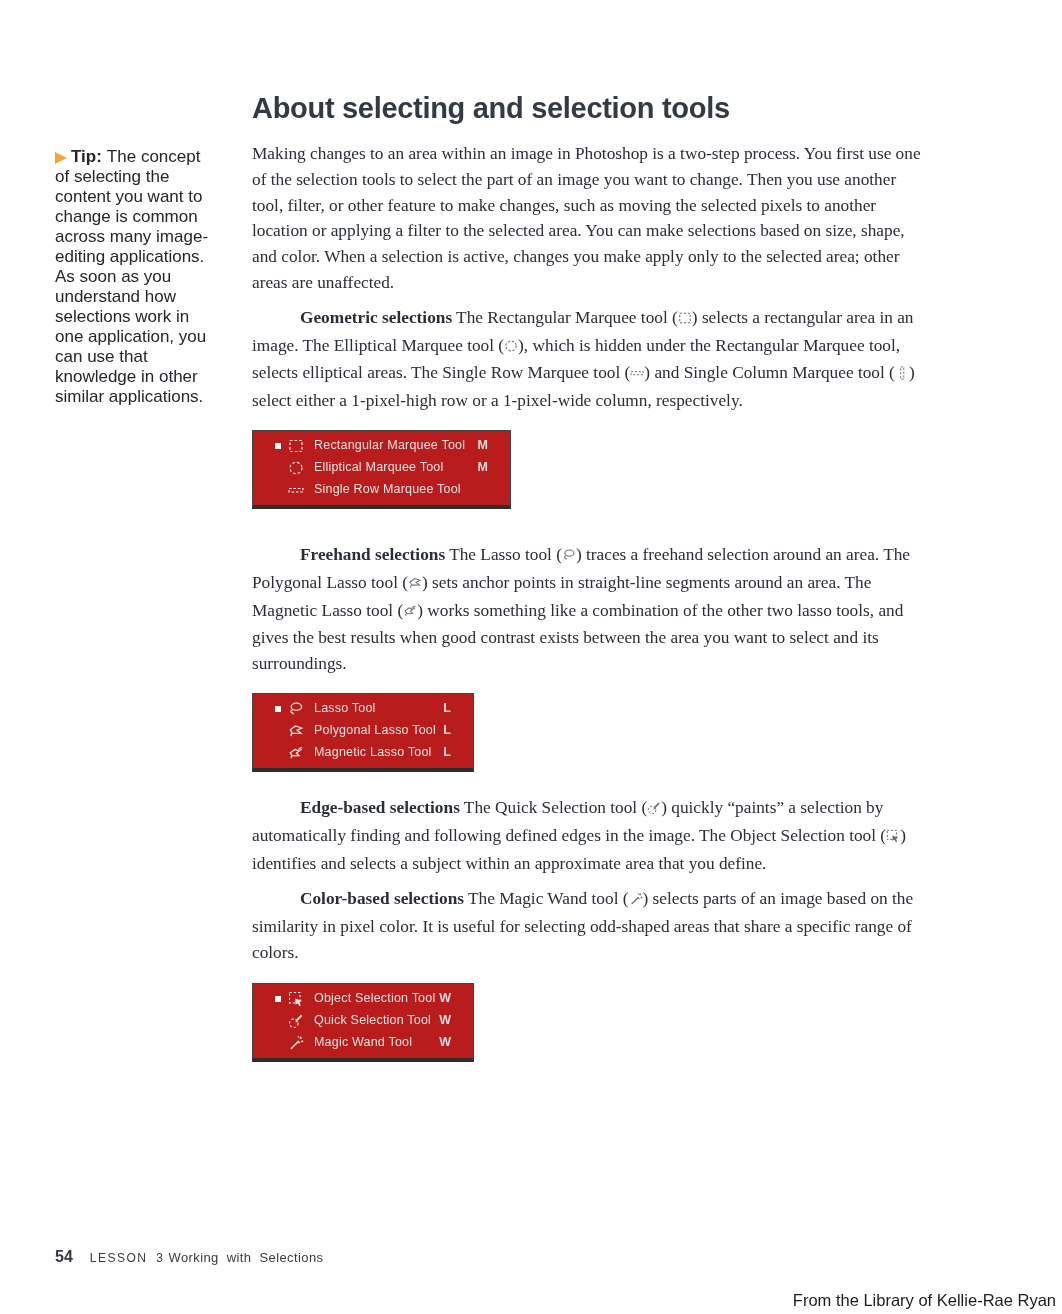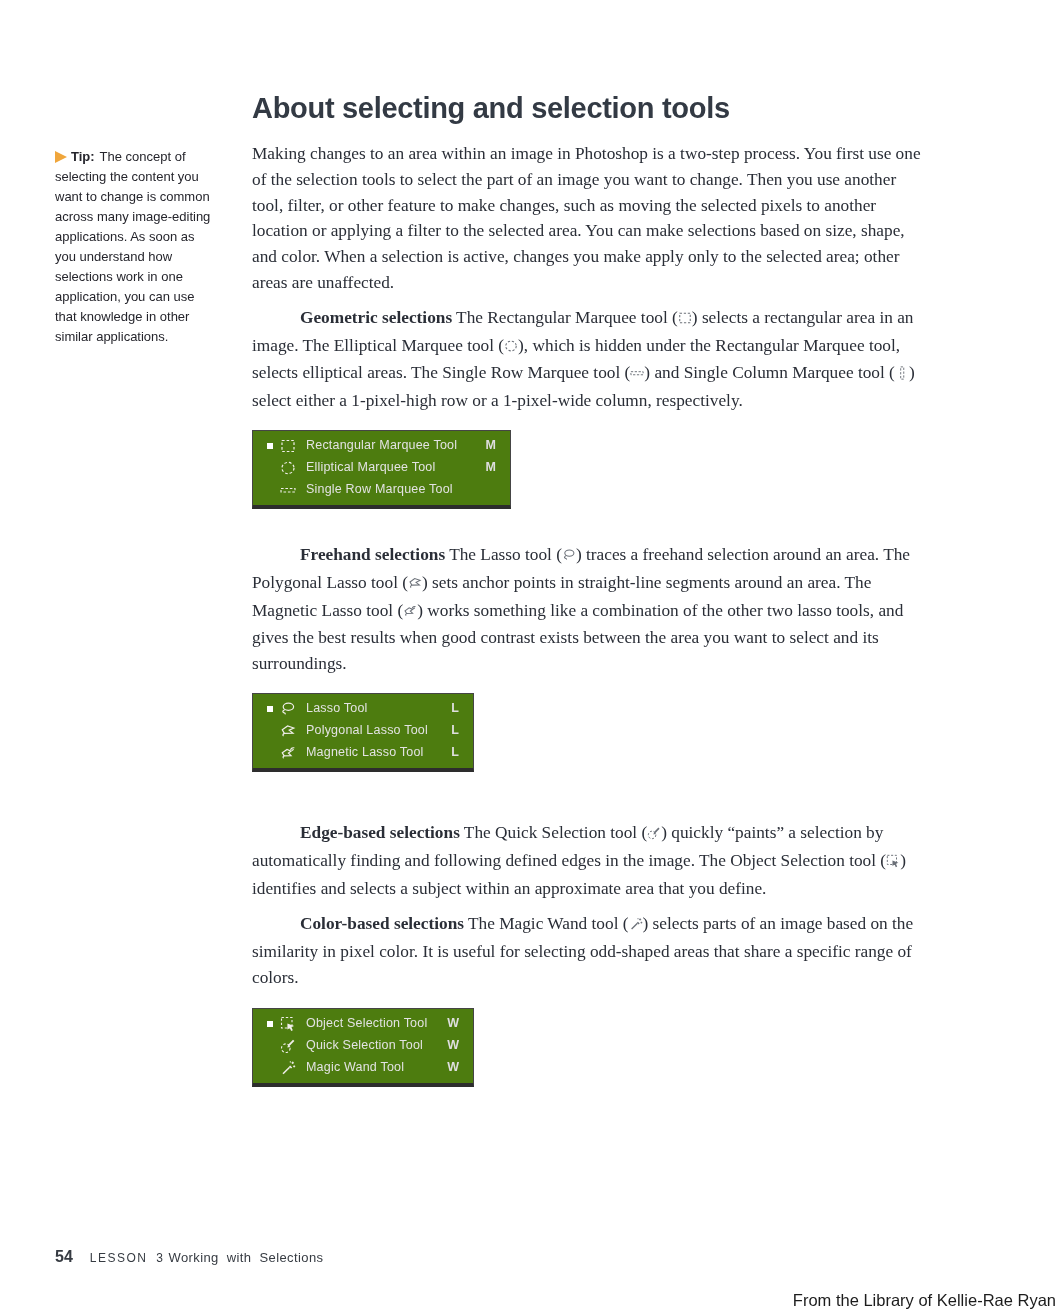--- a/index.html
+++ b/index.html
@@ -17,7 +17,7 @@
   
   .tip{
     position:absolute;left:55px;top:147px;width:164px;
-    font-size:13px;line-height:20px;color:#25252c;
+    font-size:17px;line-height:20px;color:#25252c;
   }
   .tip-arrow{
     display:inline-block;width:0;height:0;vertical-align:-2px;

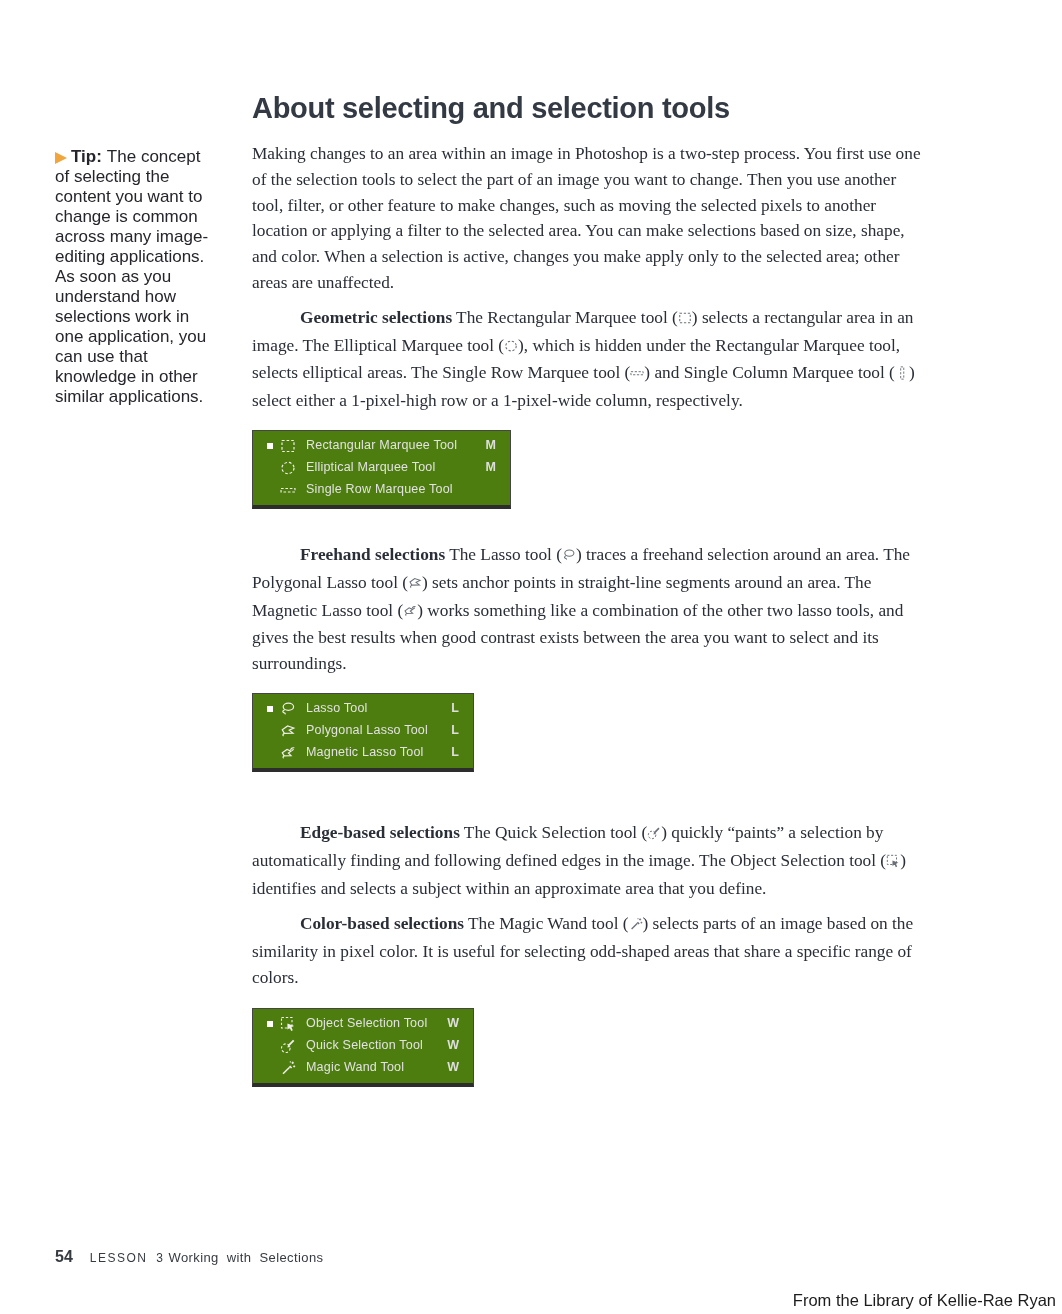--- a/index.html
+++ b/index.html
@@ -43,8 +43,8 @@
   .in-icon svg{width:14px;height:14px;display:inline-block;}
   
   .tool-menu{
-    background:#4d7c0f;border:1px solid #454545;border-bottom:4px solid #2d2d2d;
-    padding:4px 4px;font-family:"Liberation Sans",sans-serif;
+    background:#b91c1c;border:1px solid #454545;border-bottom:4px solid #2d2d2d;
+    padding:4px 12px;font-family:"Liberation Sans",sans-serif;
     box-sizing:border-box;
   }
   .menu-wide{width:259px;margin-bottom:33px;}

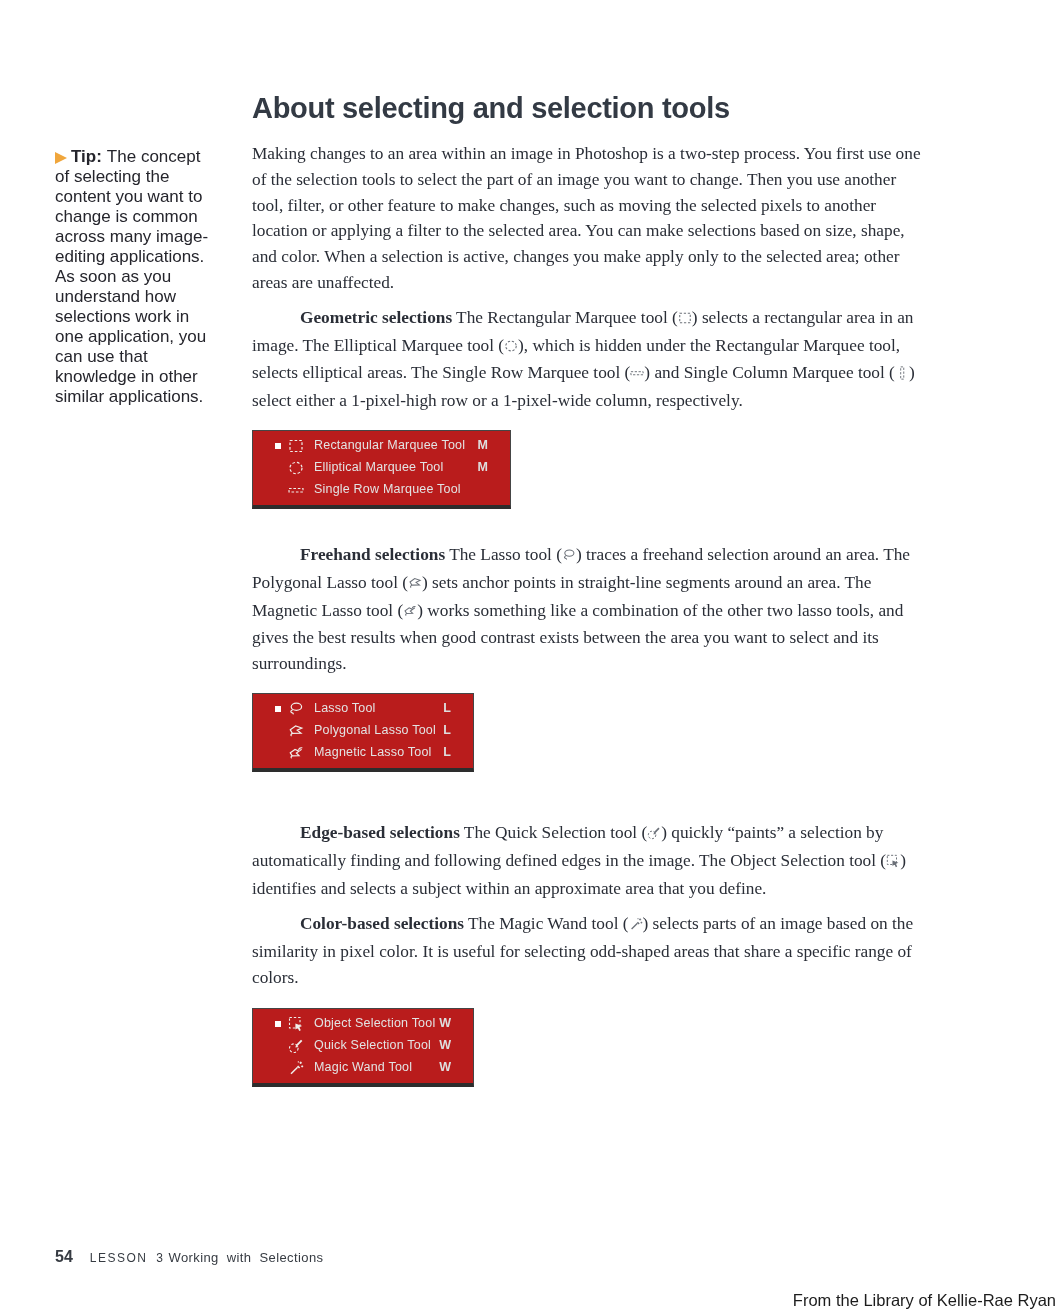--- a/index.html
+++ b/index.html
@@ -49,7 +49,7 @@
   }
   .menu-wide{width:259px;margin-bottom:33px;}
   .menu-narrow{width:222px;}
-  .menu-lasso{margin-bottom:48px;}
+  .menu-lasso{margin-bottom:23px;}
   .tool-row{
     display:flex;align-items:center;height:22px;padding:0 10px;
     color:#e3e3e3;font-size:12.5px;

